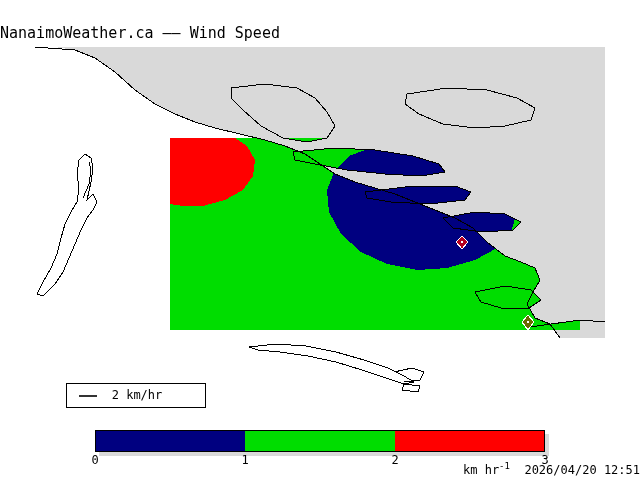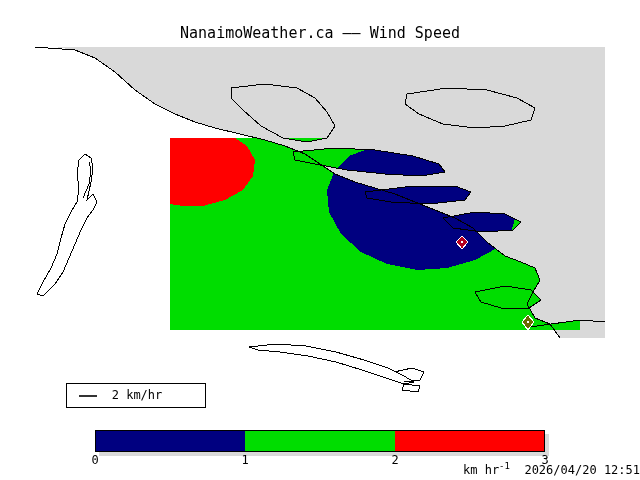--- a/index.html
+++ b/index.html
@@ -22,7 +22,6 @@
     left: 0;
     top: 24px;
     width: 640px;
-    text-align: center;
     font-size: 15px;
     color: #000000;
     letter-spacing: 0px;

